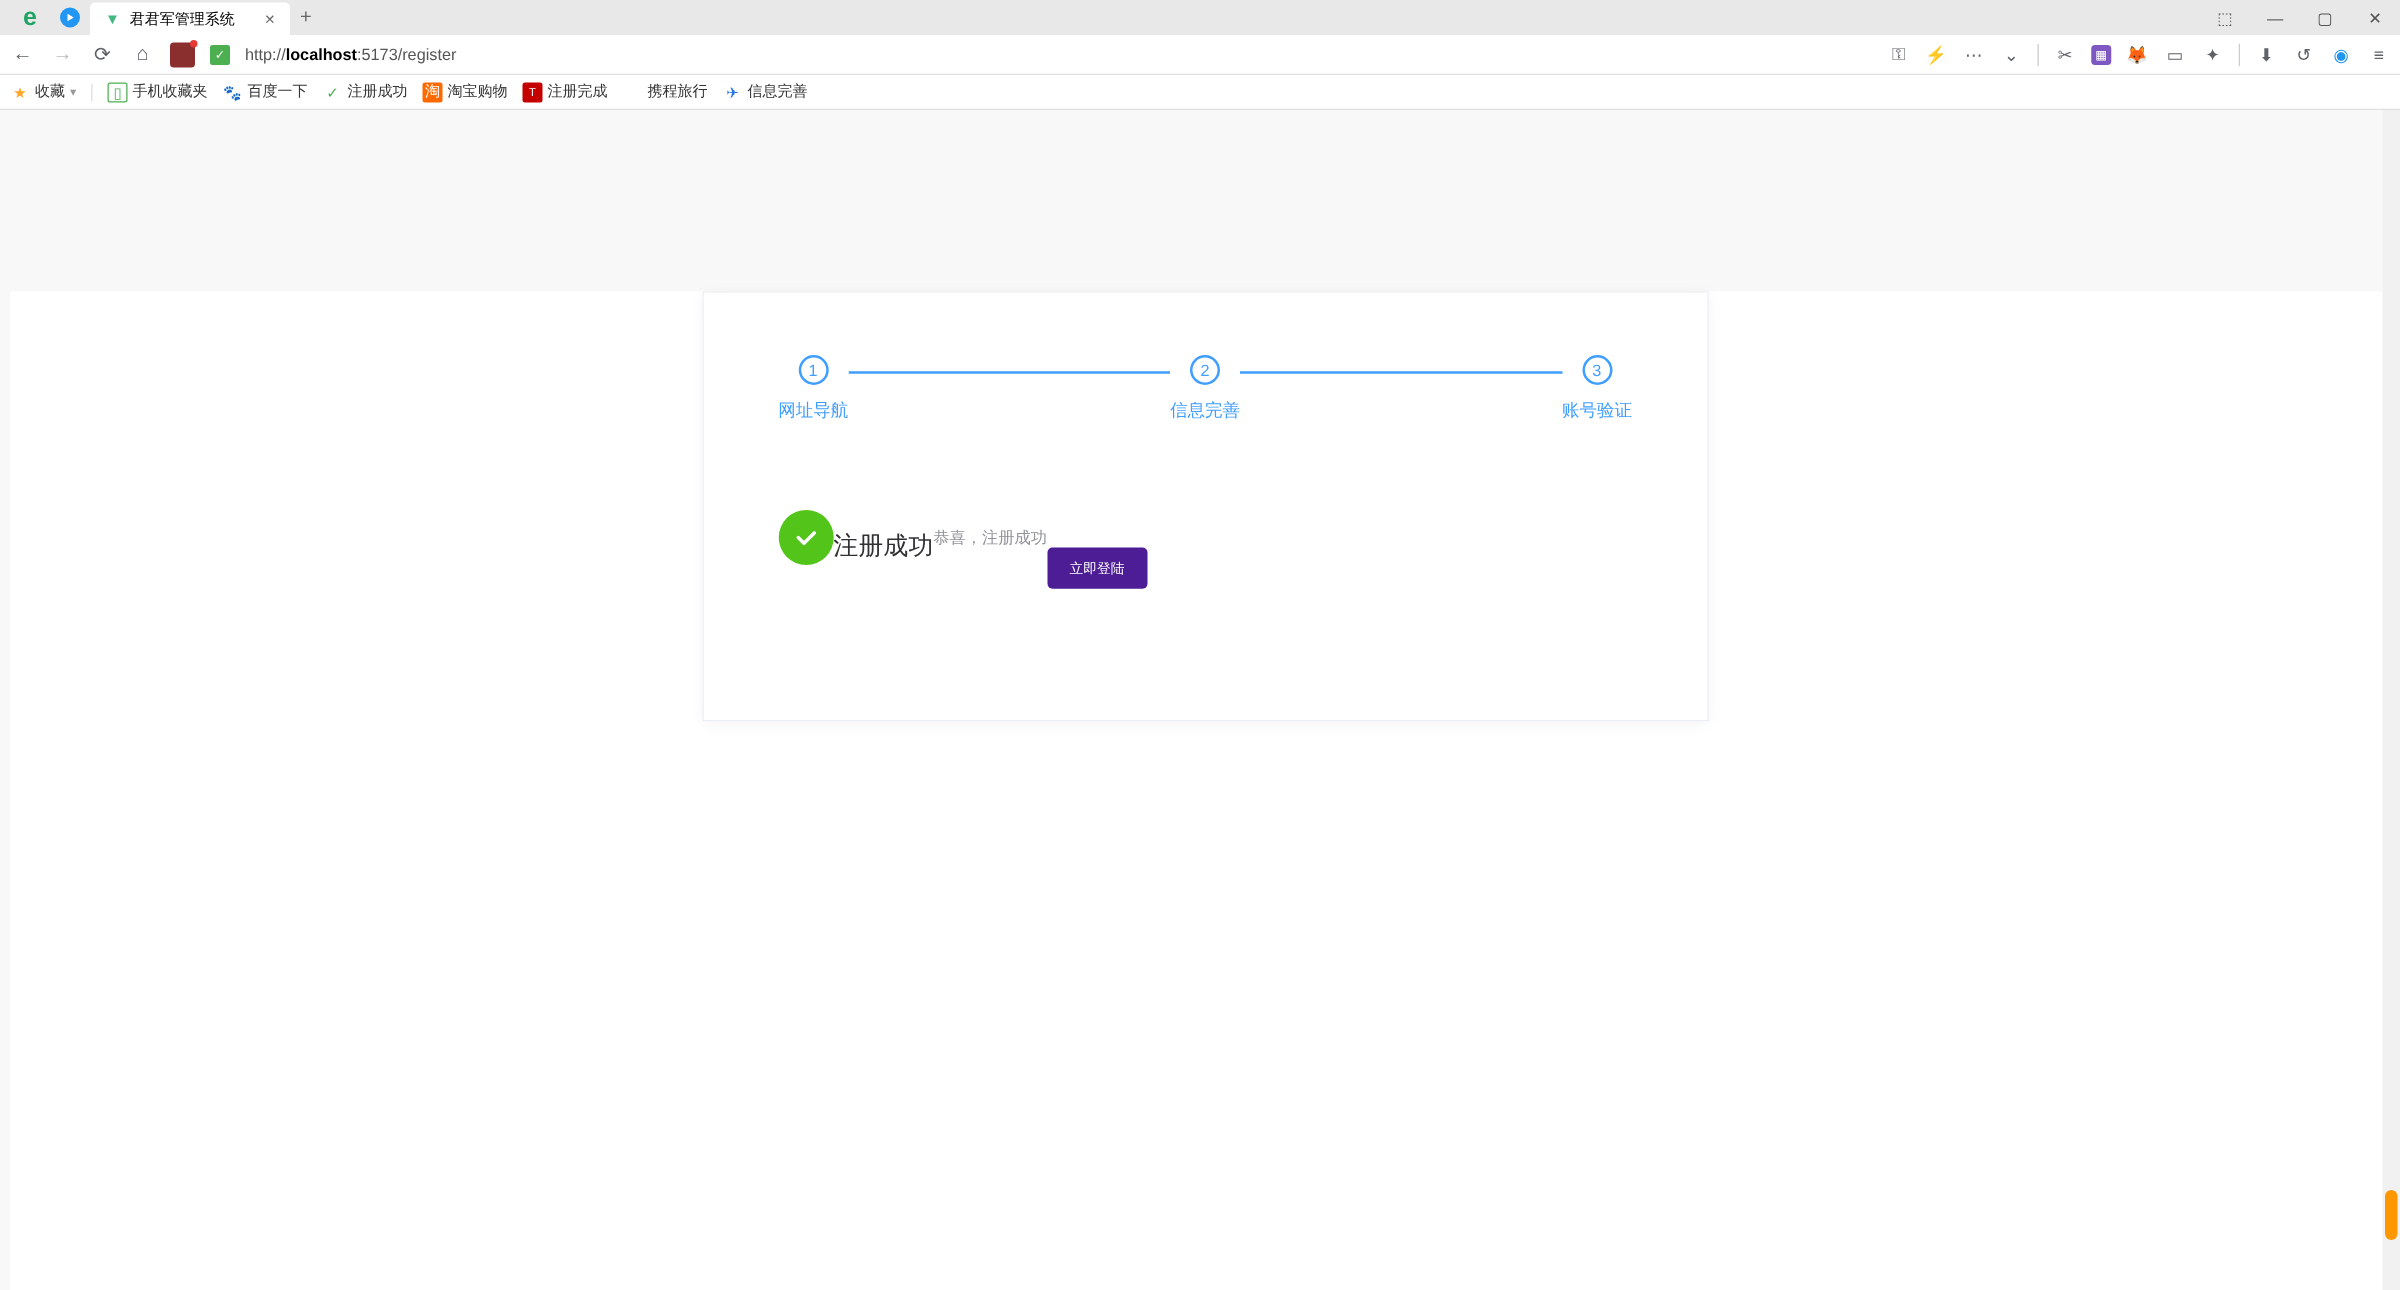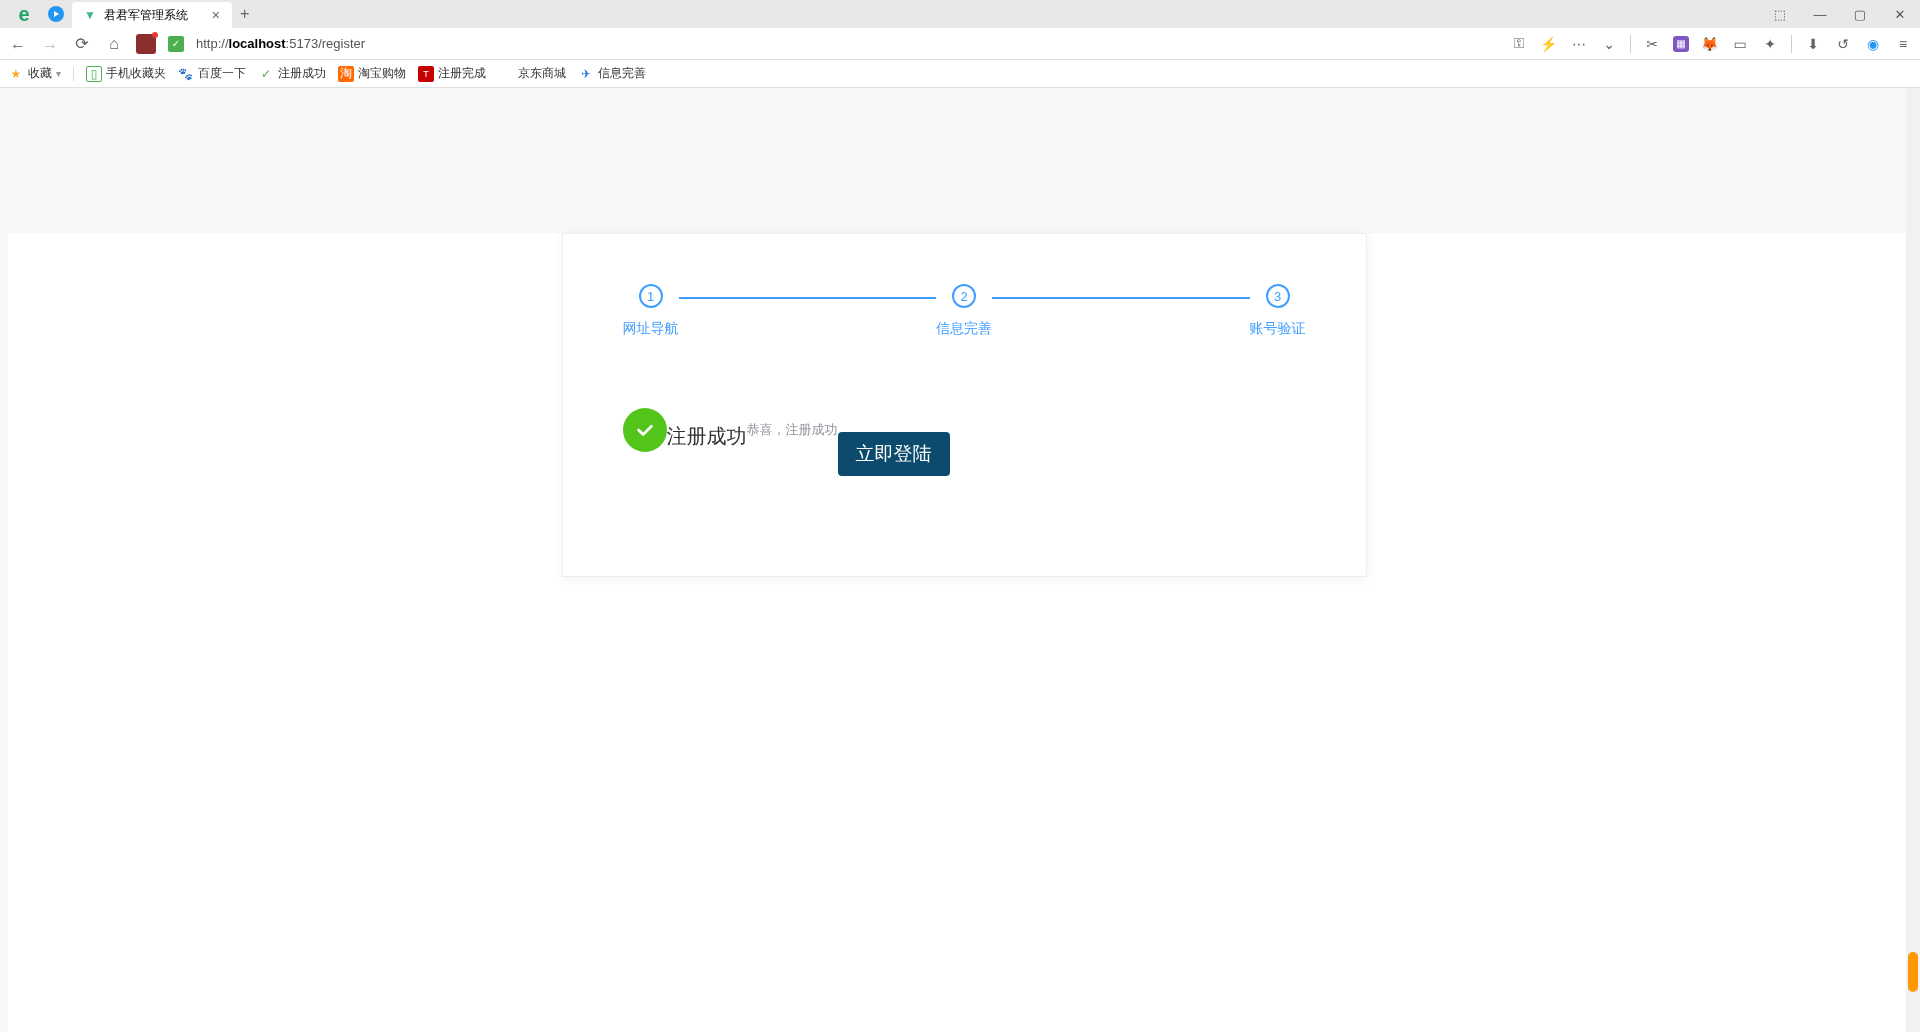--- a/index.html
+++ b/index.html
@@ -145,7 +145,7 @@
     </div>
   <div class="bm-item">
       <span class="bm-icon jd-icon">JD</span>
-      <span>京东商城</span>
+      <span>携程旅行</span>
     </div>
   <div class="bm-item">
       <span class="bm-icon ctrip-icon">✈</span>

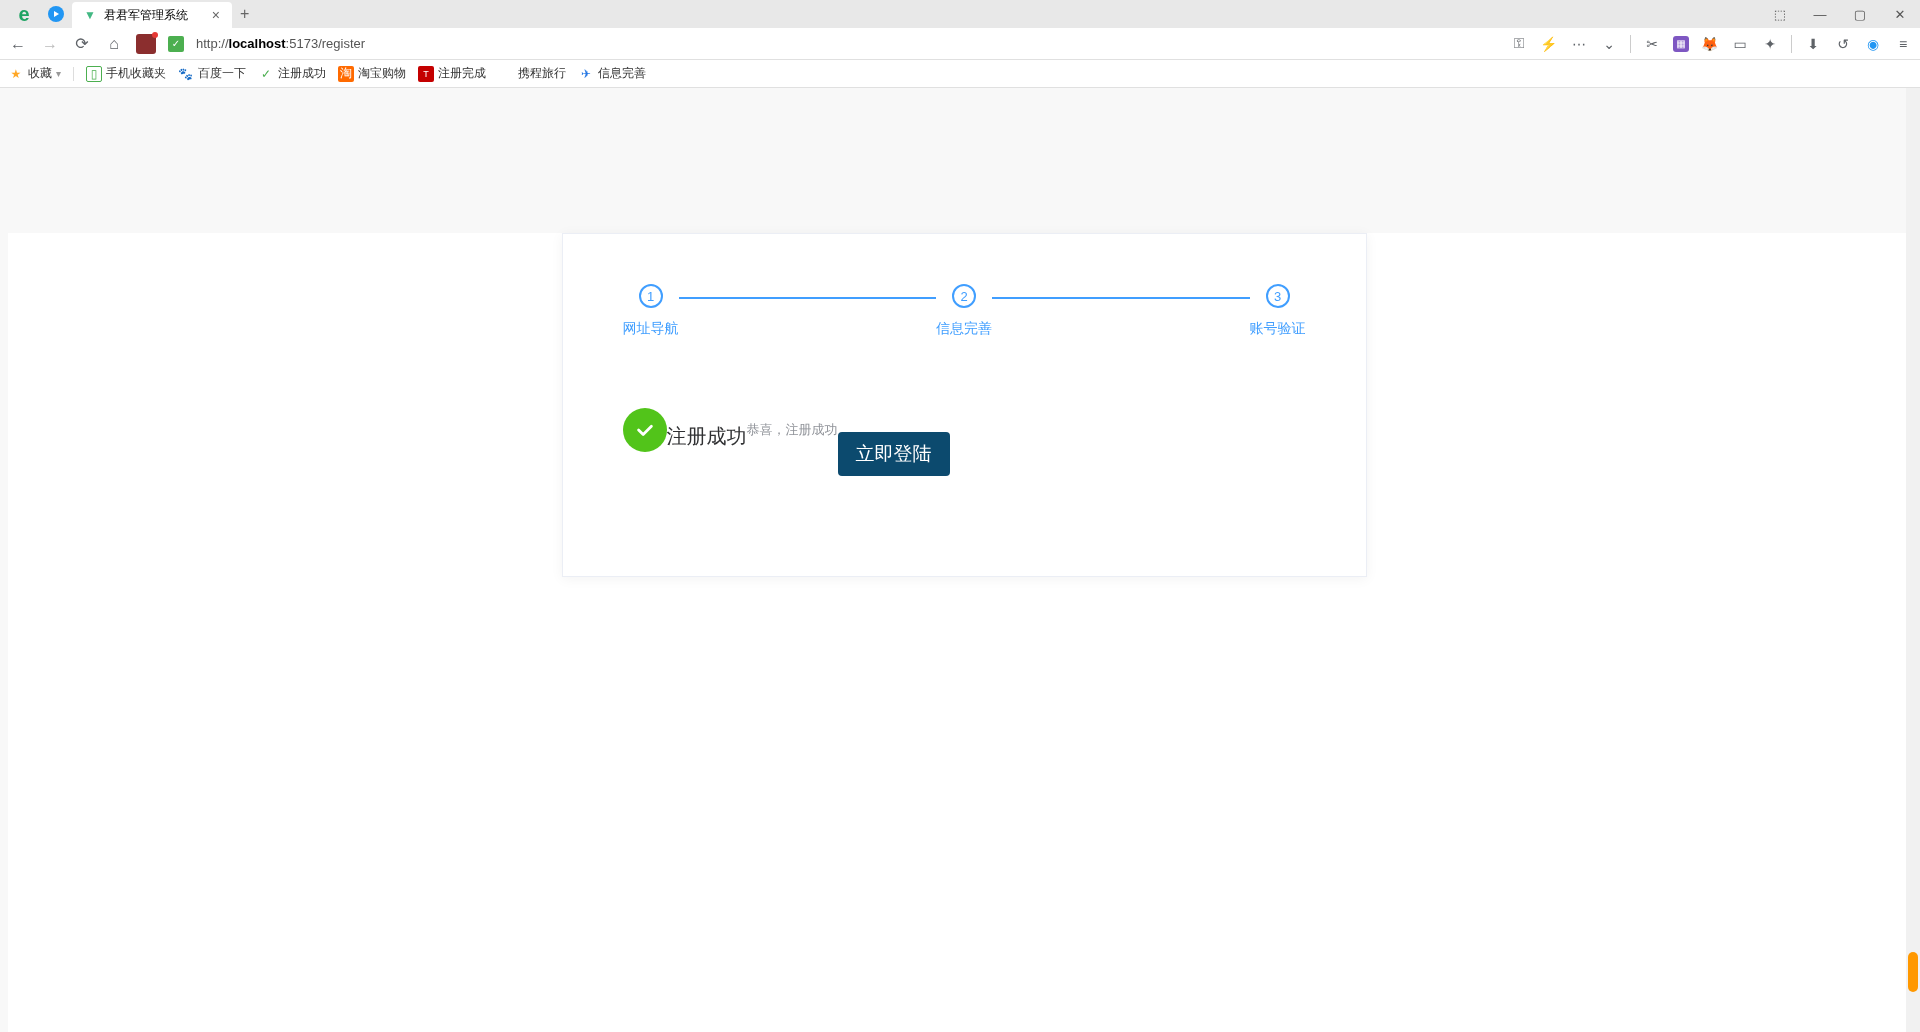--- a/index.html
+++ b/index.html
@@ -58,7 +58,7 @@
     .success-circle svg { width: 22px; height: 22px; }
     .result-title { font-size: 20px; color: #303133; margin-bottom: 12px; }
     .result-sub { font-size: 13px; color: #909399; margin-bottom: 24px; }
-    .login-btn { background: #0c4a6e; color: white; border: none; padding: 9px 18px; font-size: 19px; border-radius: 4px; cursor: pointer; margin-top: 24px; }
+    .login-btn { background: #4c1d95; color: white; border: none; padding: 9px 18px; font-size: 11px; border-radius: 4px; cursor: pointer; margin-top: 24px; }
     
     .scrollbar-track { position: absolute; right: 0; top: 88px; bottom: 0; width: 14px; background: #f1f1f1; }
     .scrollbar-thumb { position: absolute; right: 2px; width: 10px; background: #ff9800; border-radius: 5px; }

